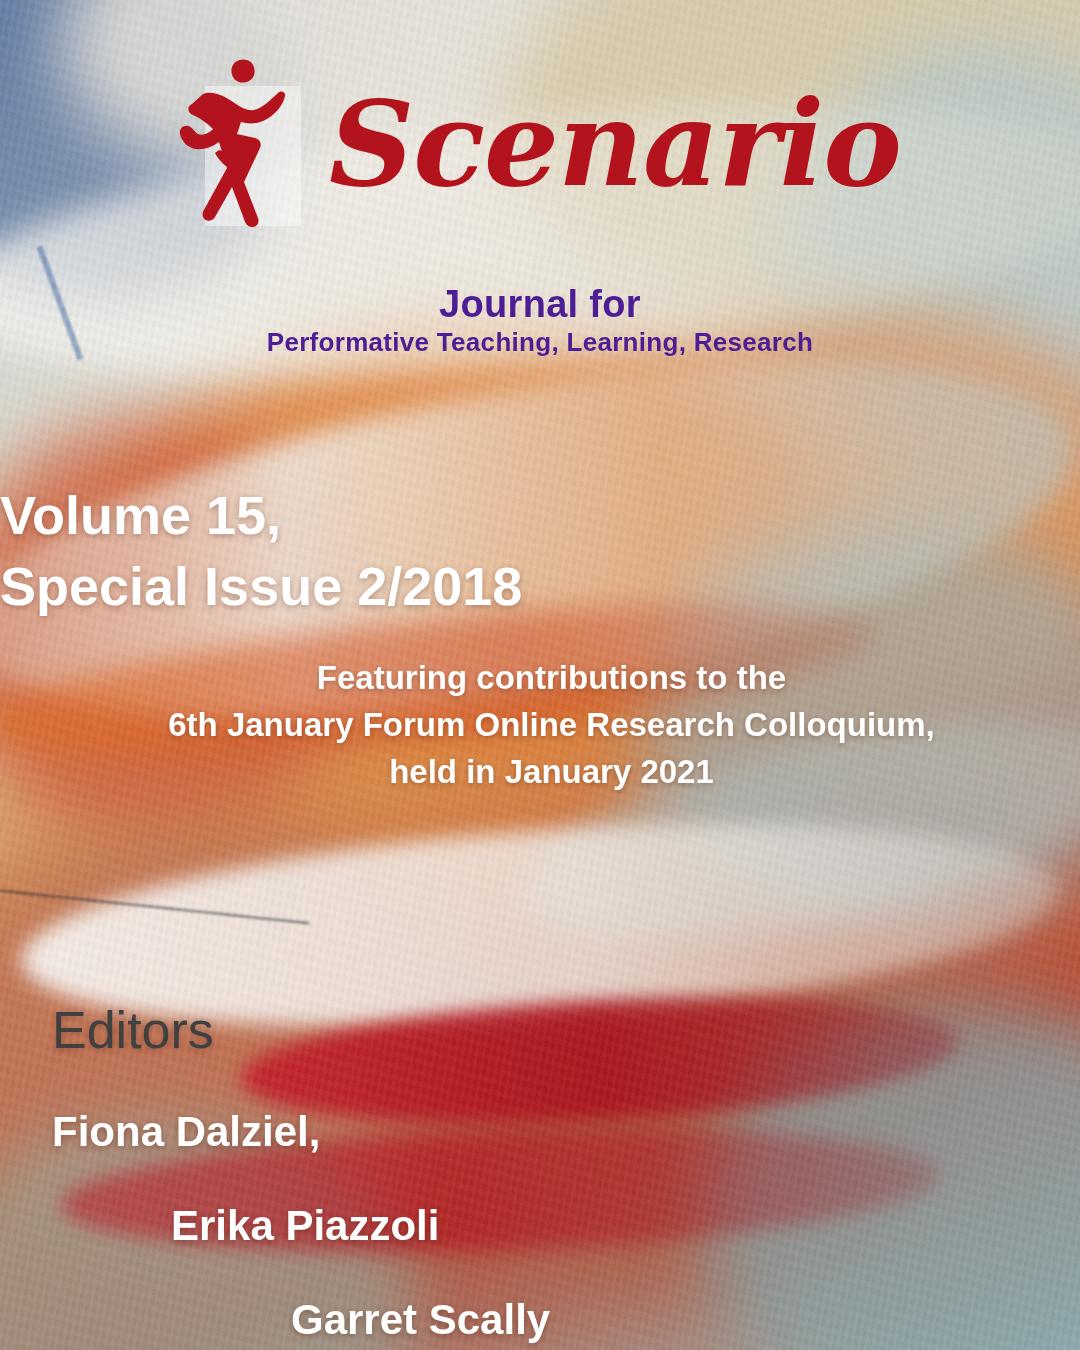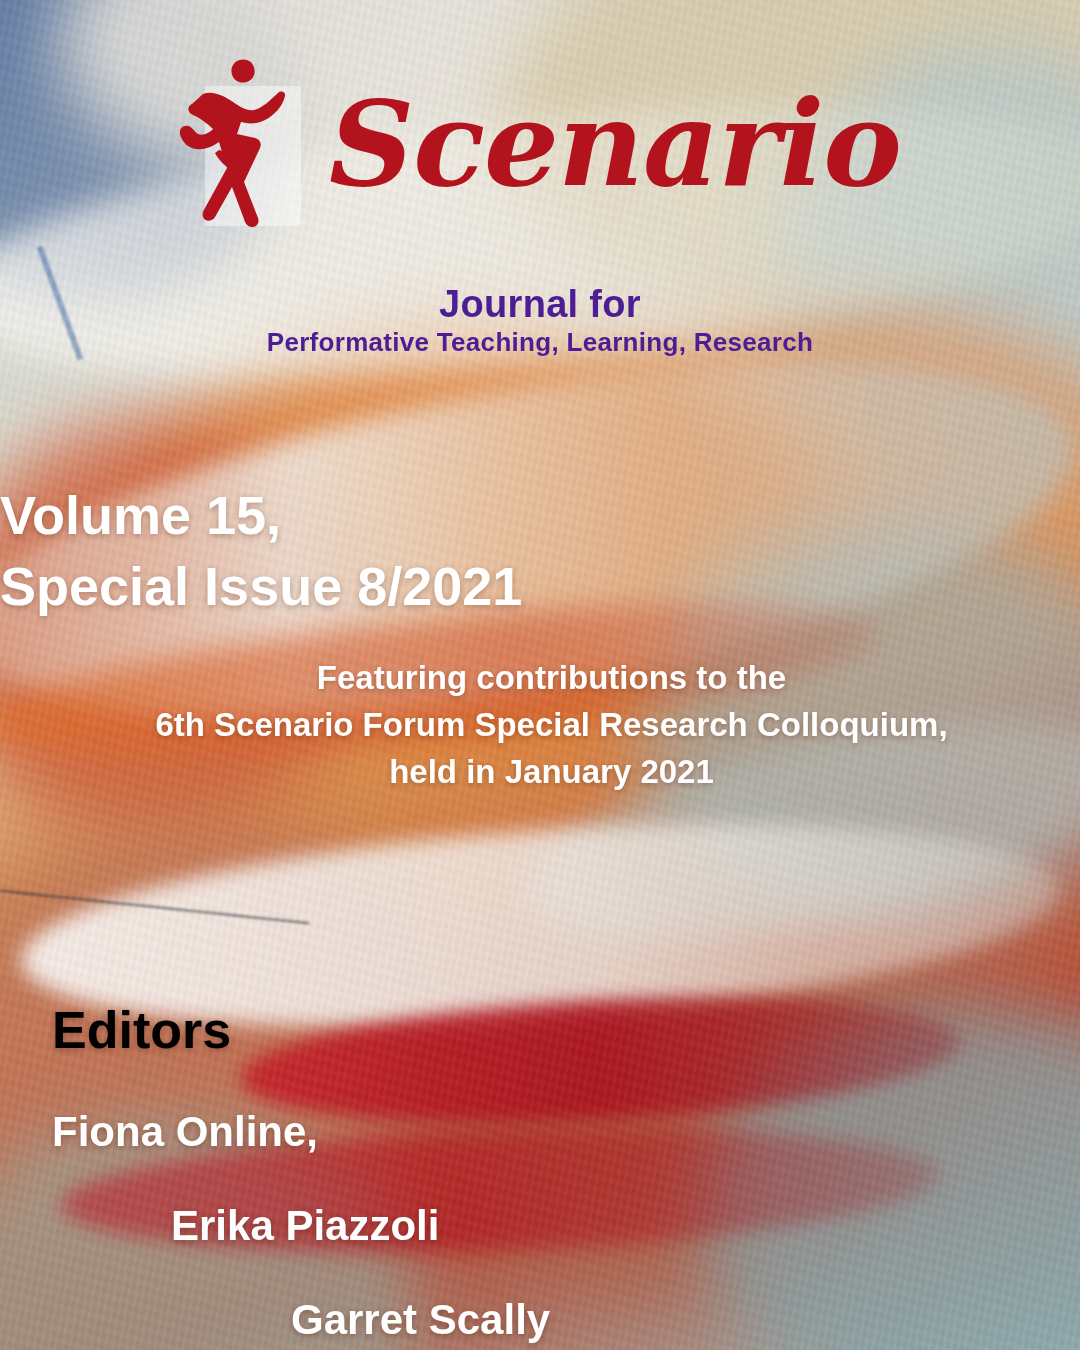--- a/index.html
+++ b/index.html
@@ -265,7 +265,7 @@
 
     <div class="volume">
       <div>Volume 15,</div>
-      <div>Special Issue 8/2021</div>
+      <div>Special Issue 2/2018</div>
     </div>
 
     <div class="featuring">

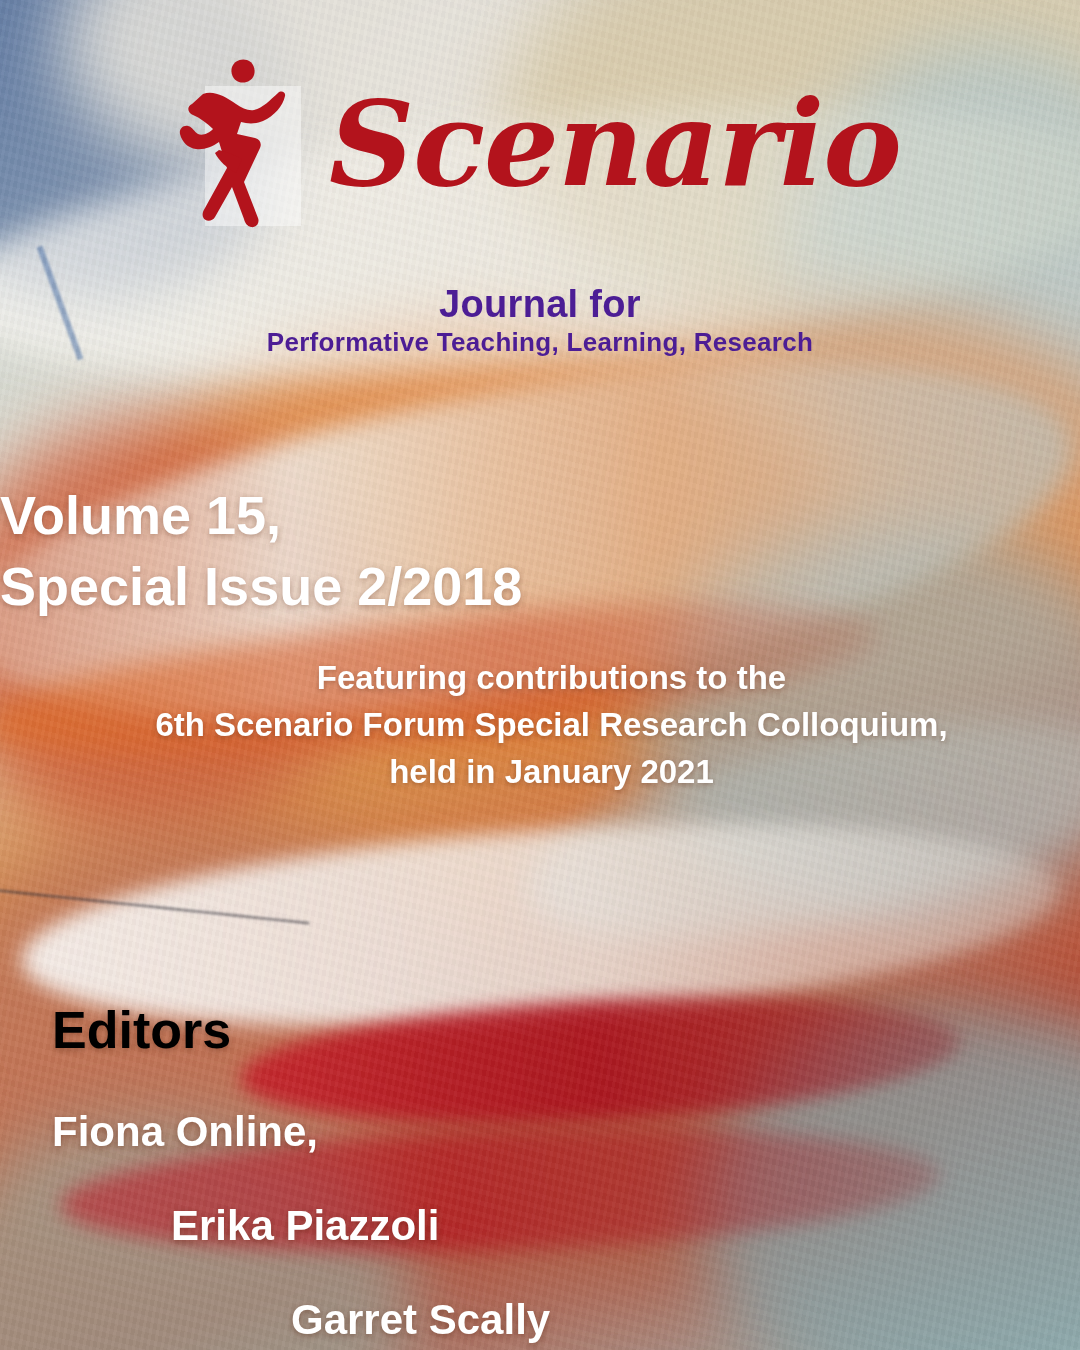--- a/index.html
+++ b/index.html
@@ -270,7 +270,7 @@
 
     <div class="featuring">
       <div>Featuring contributions to the</div>
-      <div>6th Scenario Forum Special Research Colloquium,</div>
+      <div>6th January Forum Online Research Colloquium,</div>
       <div>held in January 2021</div>
     </div>
 

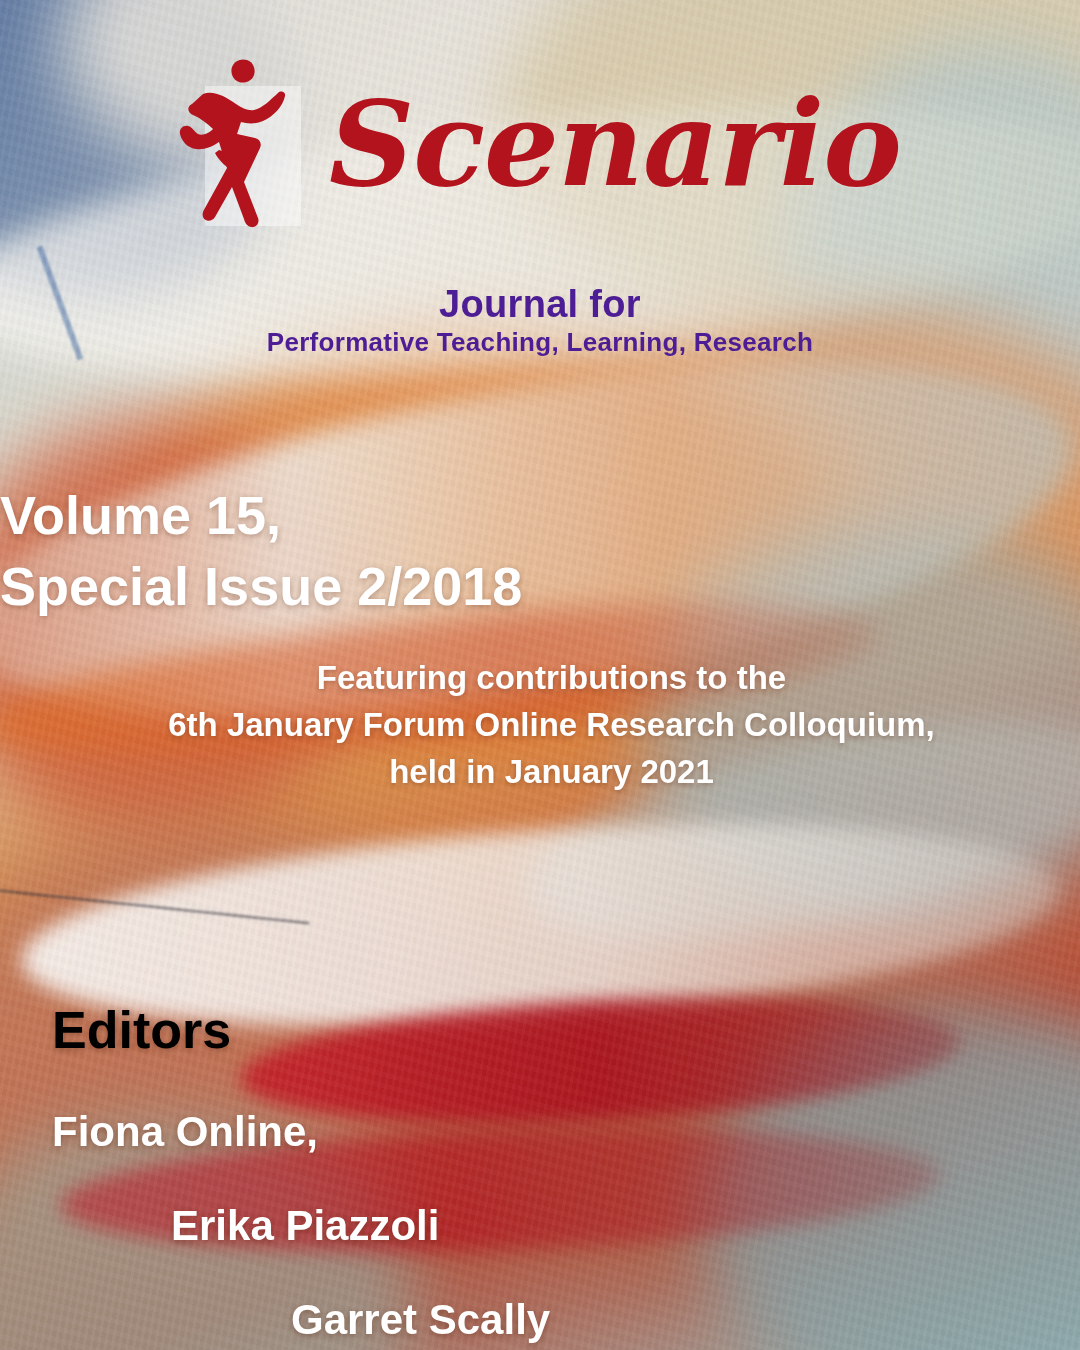--- a/index.html
+++ b/index.html
@@ -194,8 +194,8 @@
     position: absolute;
     left: 52px;
     top: 1000px;
-    color: #000000;
-    font-weight: bold;
+    color: #404040;
+    font-weight: normal;
     font-size: 52px;
     text-shadow: 0 2px 6px rgba(90,40,20,.4);
   }

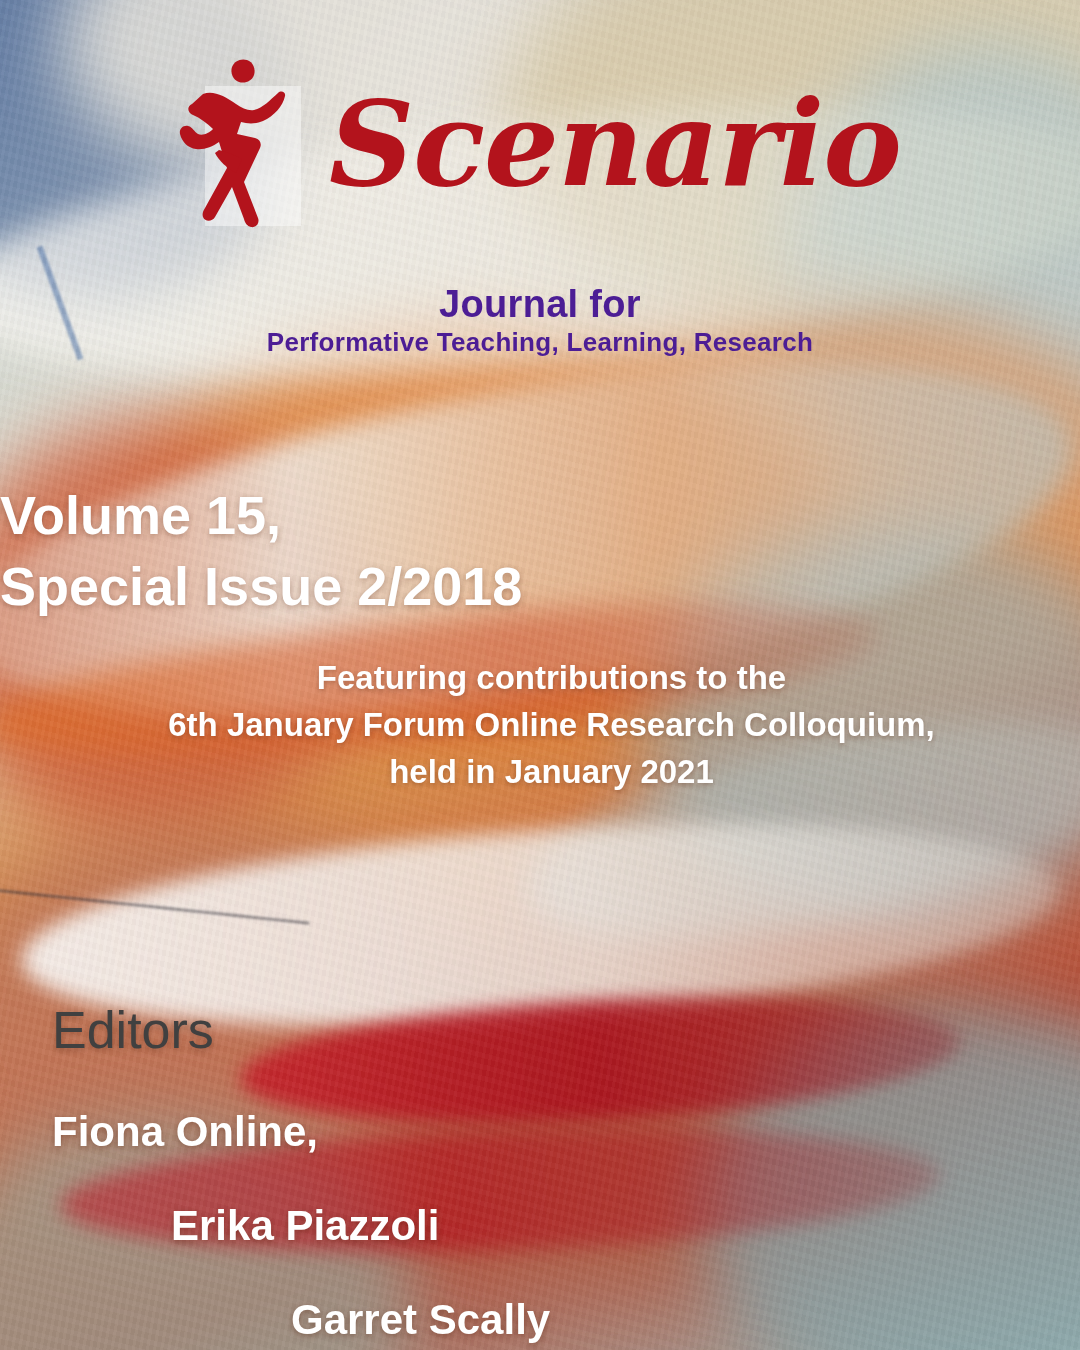--- a/index.html
+++ b/index.html
@@ -275,7 +275,7 @@
     </div>
 
     <div class="editors-label">Editors</div>
-    <div class="editor e0">Fiona Online,</div>
+    <div class="editor e0">Fiona Dalziel,</div>
     <div class="editor e1">Erika Piazzoli</div>
     <div class="editor e2">Garret Scally</div>
 

